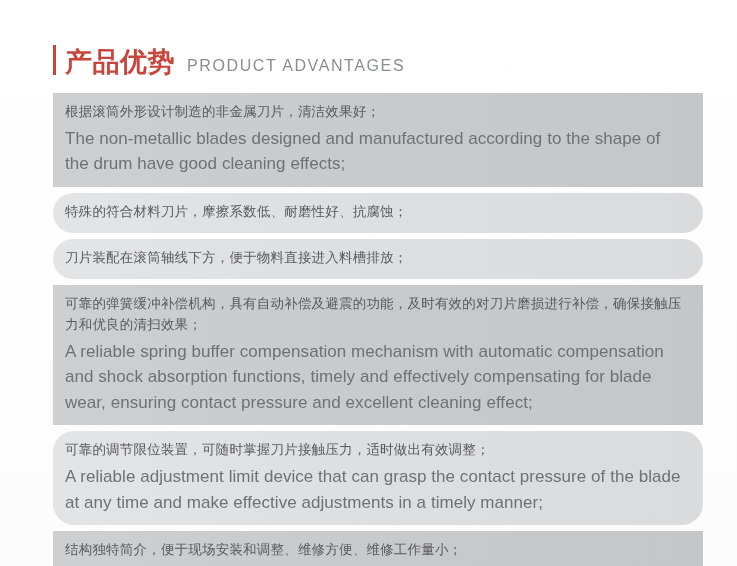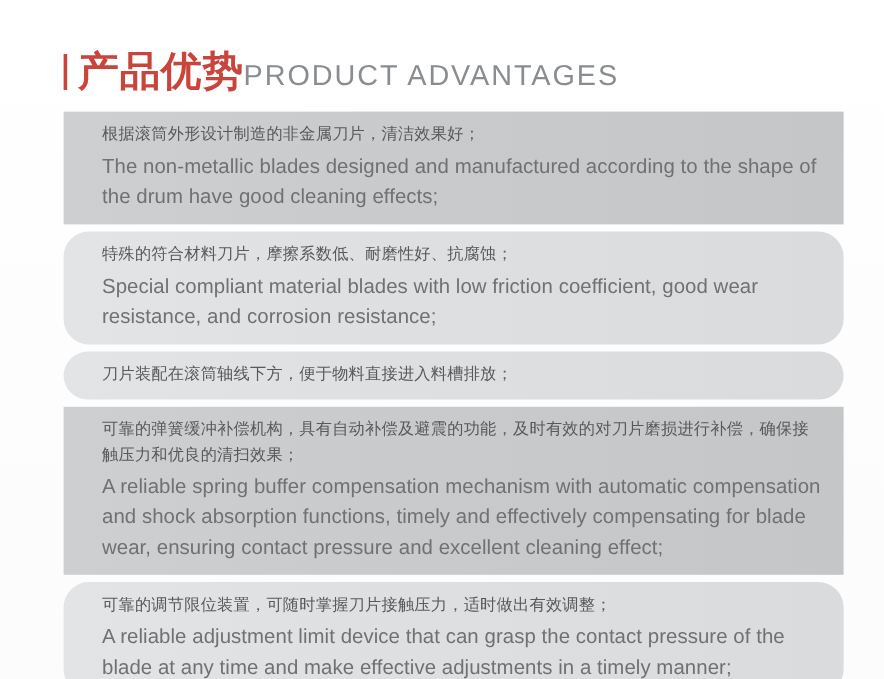--- a/index.html
+++ b/index.html
@@ -45,7 +45,7 @@
     flex: 0 0 auto;
   }
   .title-cn {
-    font-size: 34px;
+    font-size: 27px;
     font-weight: 700;
     color: #c9453c;
     letter-spacing: 0.5px;

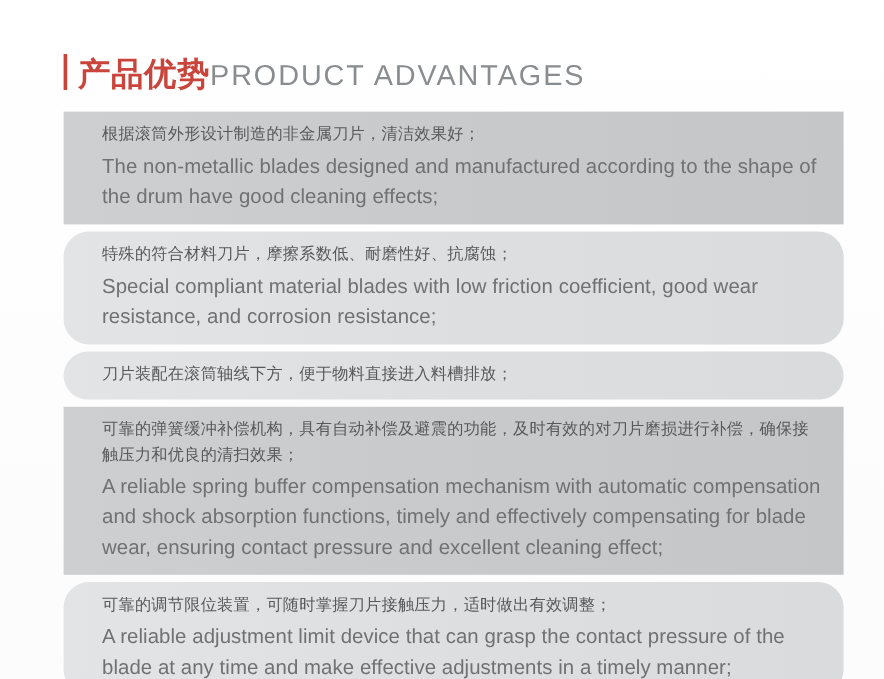--- a/index.html
+++ b/index.html
@@ -53,11 +53,12 @@
     font-family: Liberation Serif, serif;
   }
   .title-en {
-    font-size: 24px;
+    font-size: 16px;
     font-weight: 300;
     color: #8a8d90;
     letter-spacing: 1.6px;
     line-height: 1;
+    margin-left: 12px;
   }
 
   

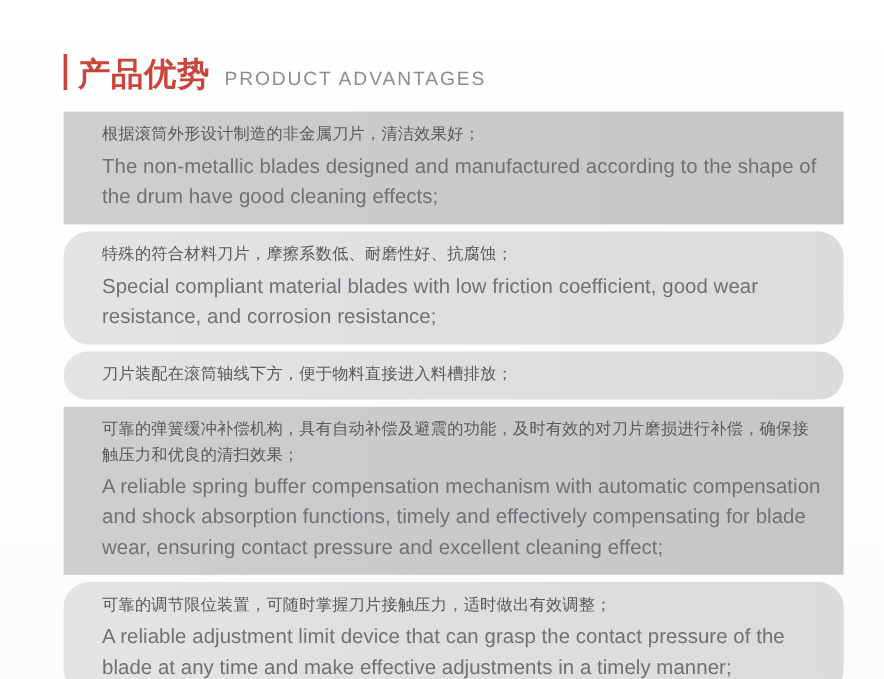--- a/index.html
+++ b/index.html
@@ -70,7 +70,7 @@
   }
   .row {
     box-sizing: border-box;
-    padding: 9px 16px 10px 32px;
+    padding: 9px 16px 10px 12px;
     margin-bottom: 6px;
     border-radius: 0;
   }

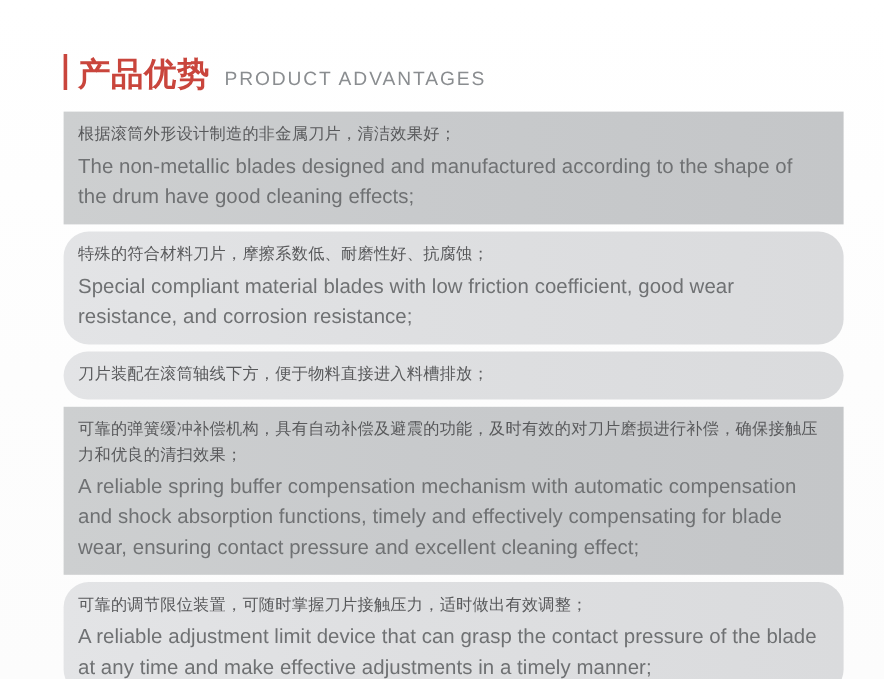--- a/index.html
+++ b/index.html
@@ -119,7 +119,6 @@
       </div>
       <div class="row shade-light">
         <div class="row-cn">特殊的符合材料刀片，摩擦系数低、耐磨性好、抗腐蚀；</div>
-        <div class="row-en">Special compliant material blades with low friction coefficient, good wear resistance, and corrosion resistance;</div>
       </div>
       <div class="row shade-light">
         <div class="row-cn">刀片装配在滚筒轴线下方，便于物料直接进入料槽排放；</div>

